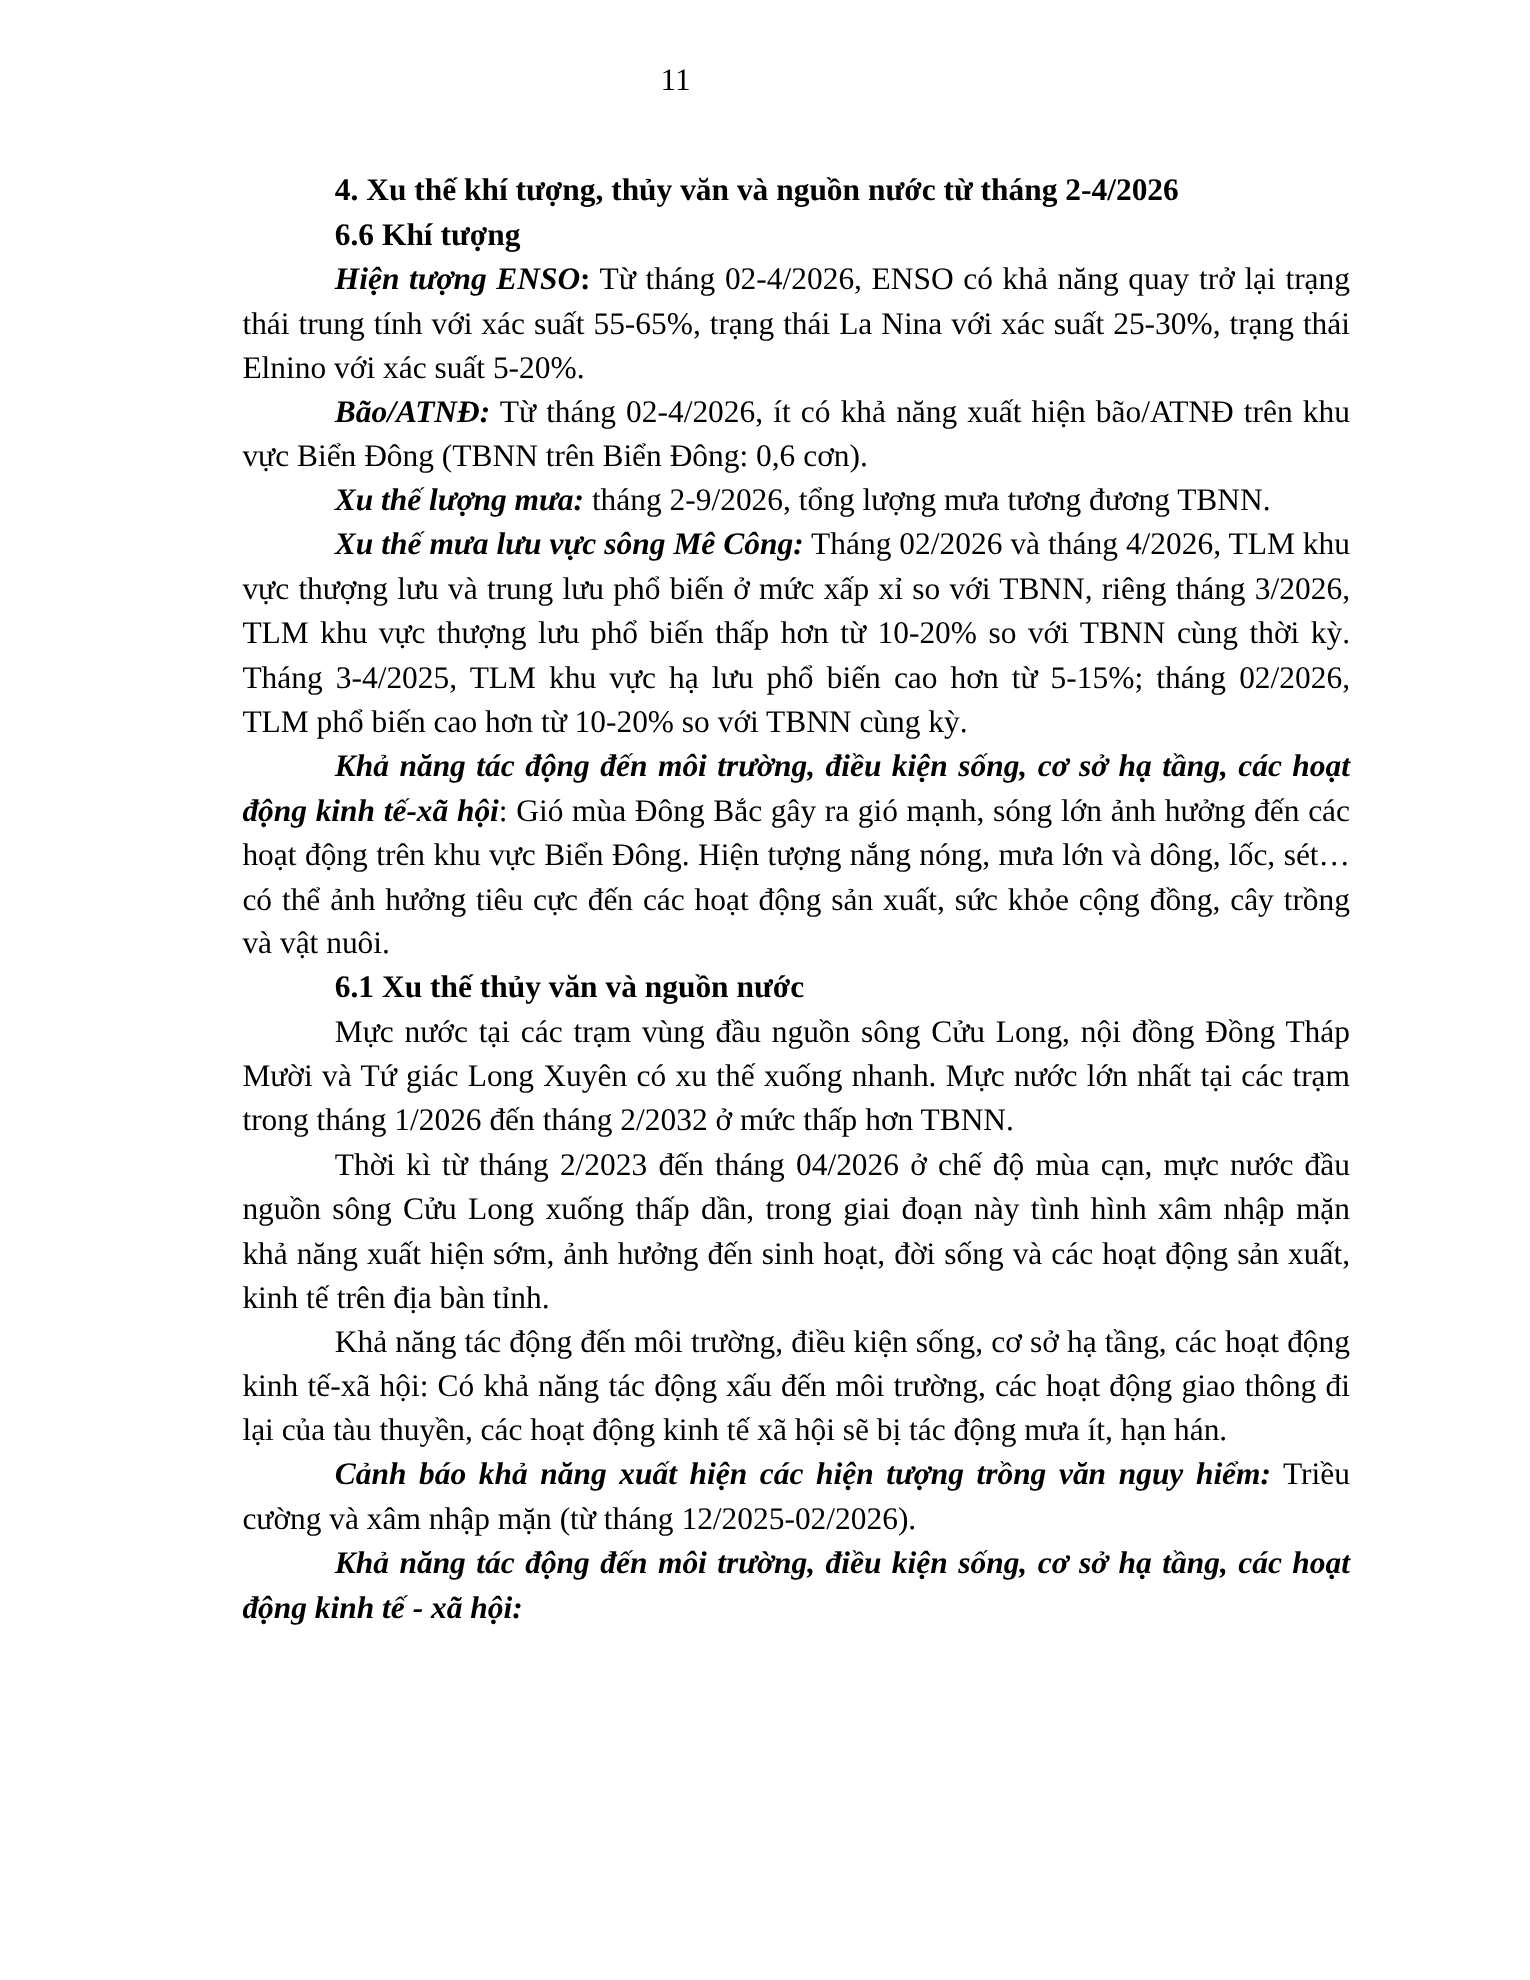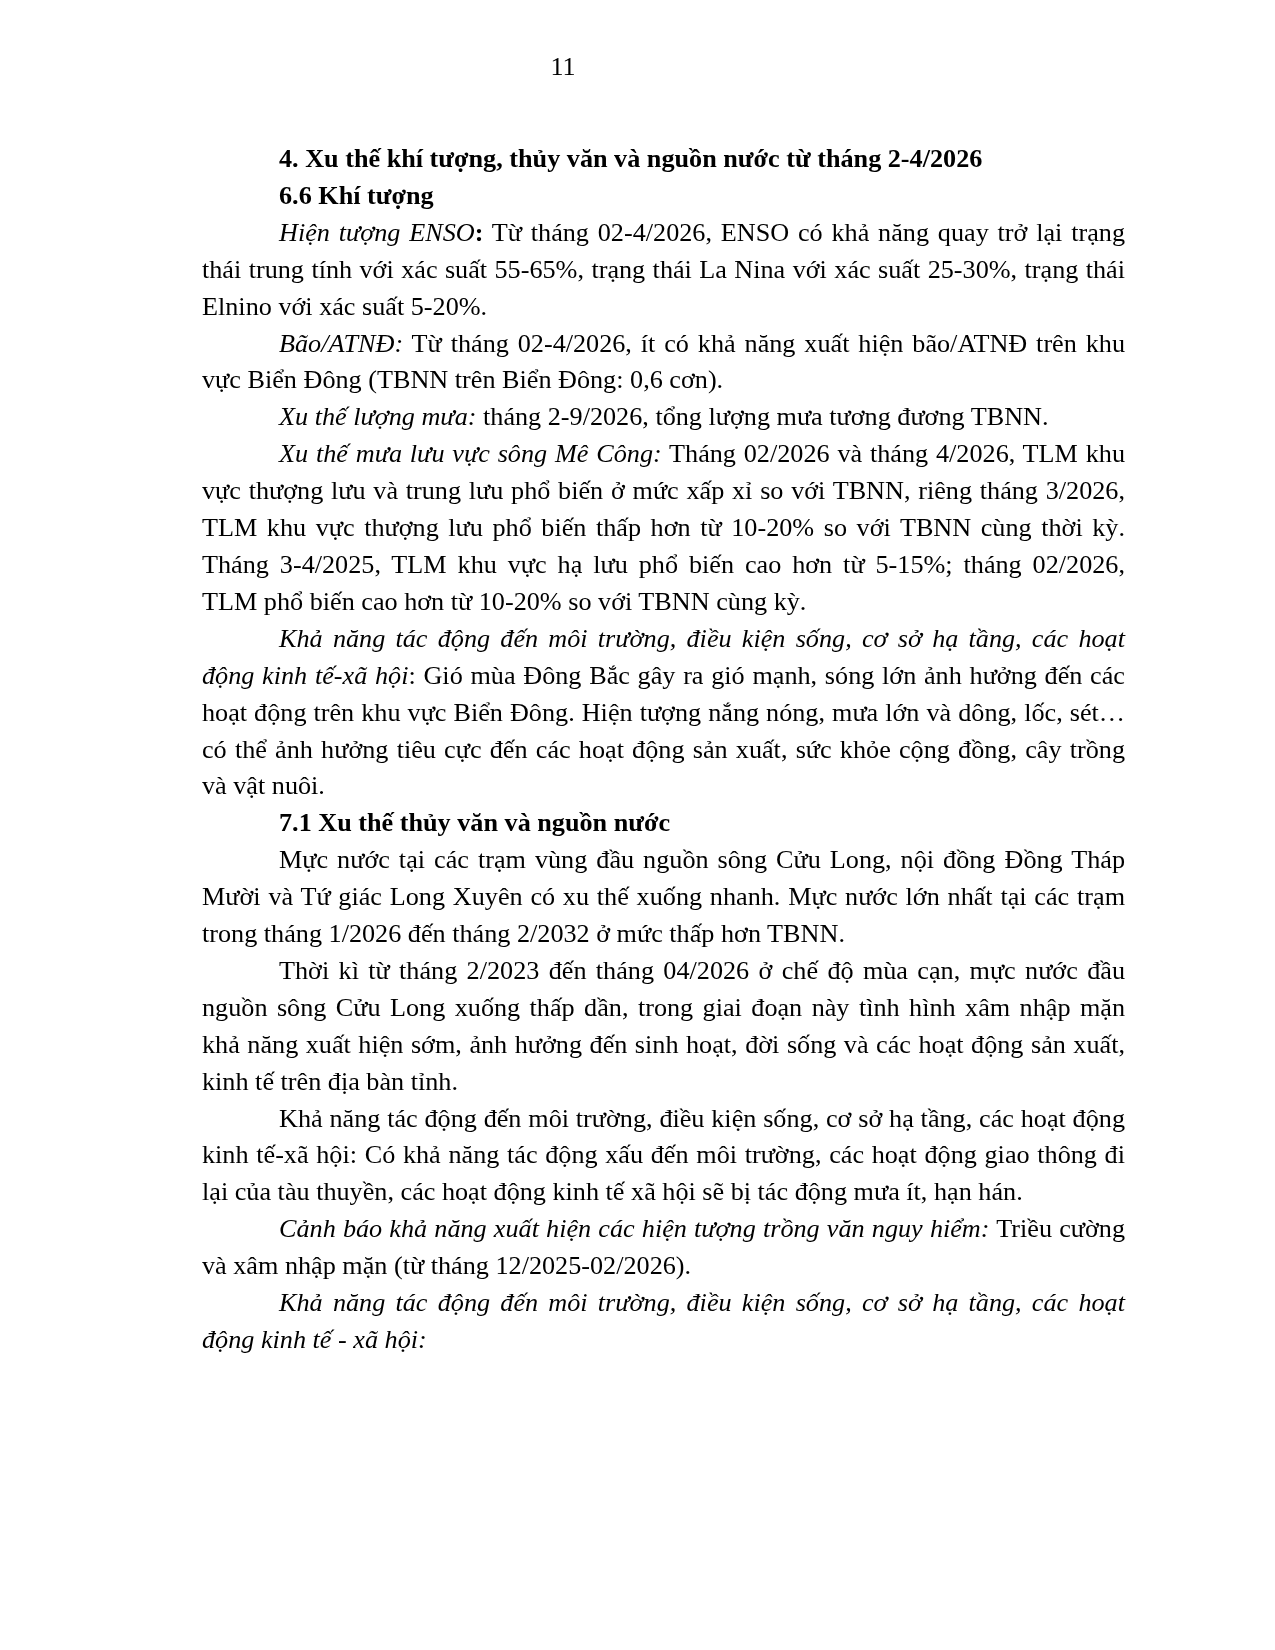--- a/index.html
+++ b/index.html
@@ -46,7 +46,7 @@
       text-align-last: left;
     }
     .lead {
-      font-weight: normal;
+      font-weight: bold;
       font-style: italic;
     }
   </style>

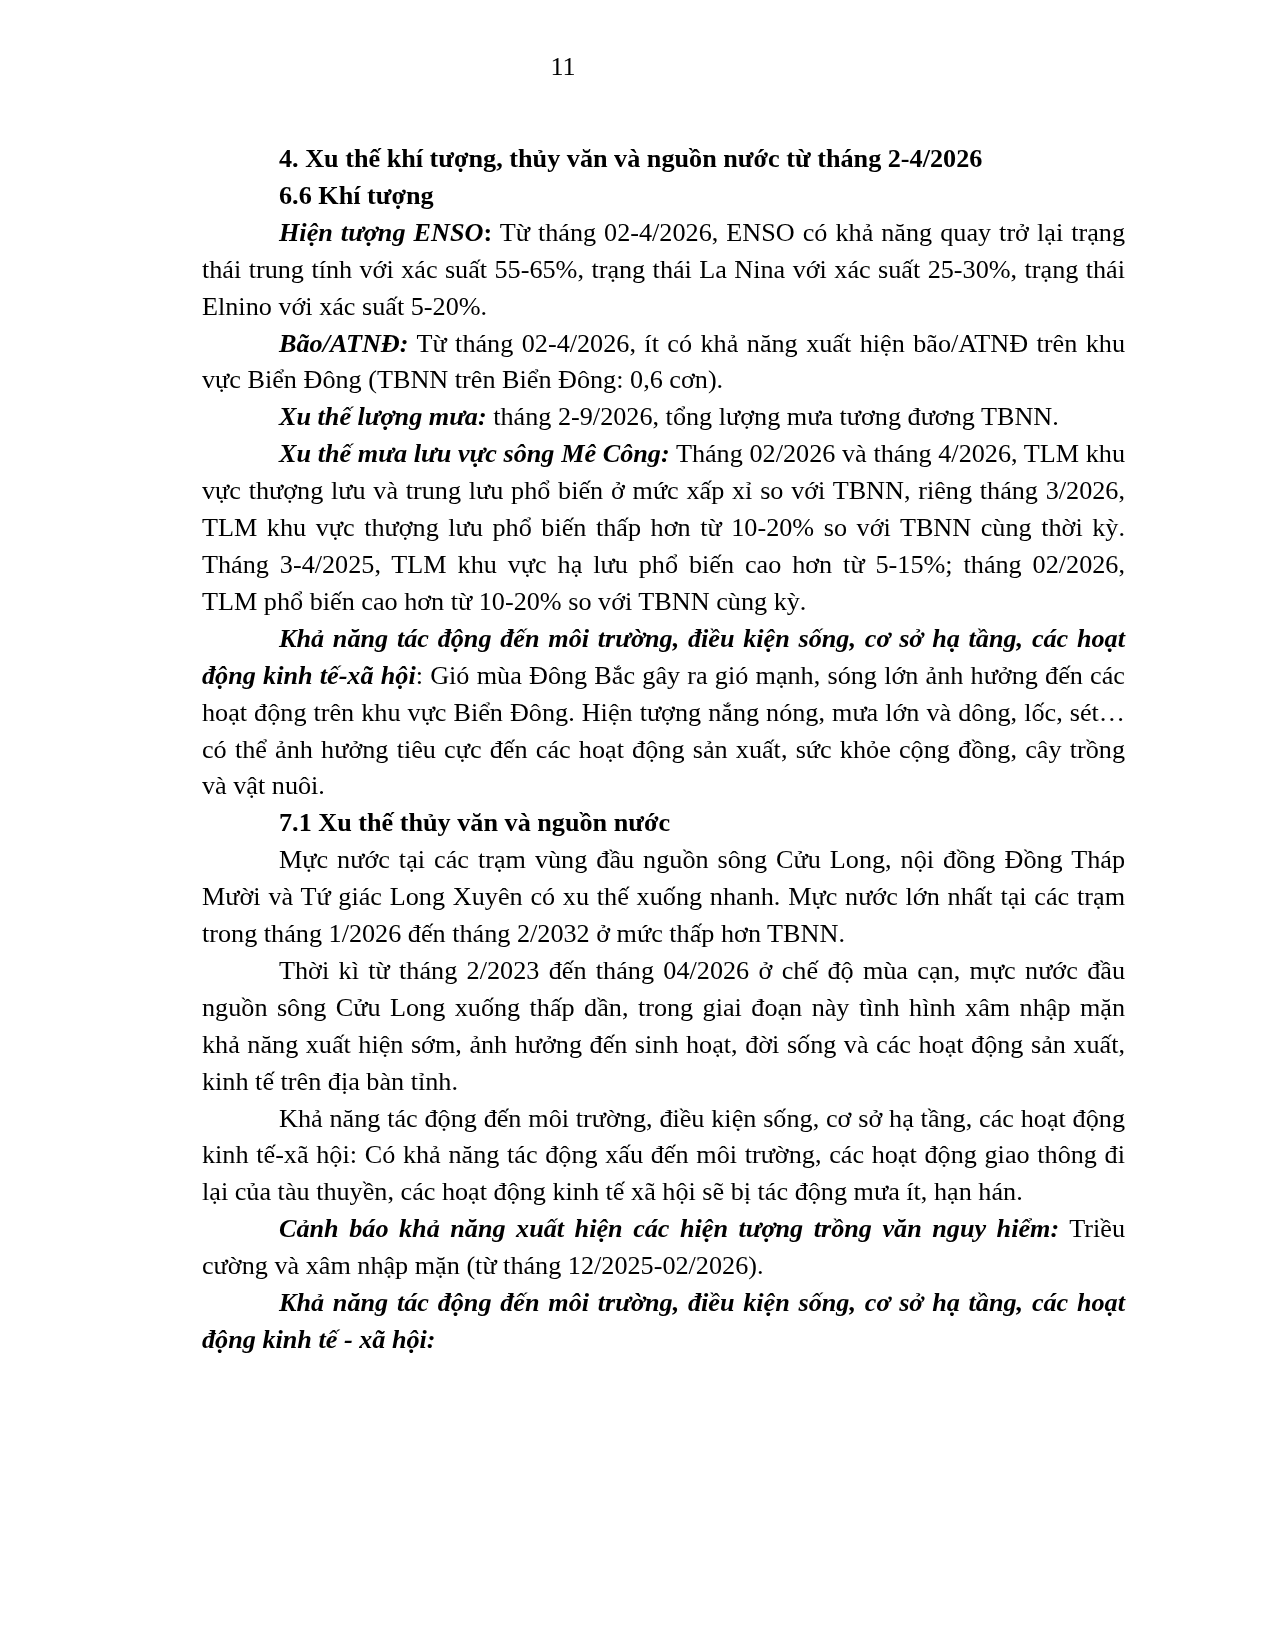--- a/index.html
+++ b/index.html
@@ -70,7 +70,7 @@
 
   <p class="last-left"><span class="lead">Khả năng tác động đến môi trường, điều kiện sống, cơ sở hạ tầng, các hoạt động kinh tế-xã hội</span><span>: Gió mùa Đông Bắc gây ra gió mạnh, sóng lớn ảnh hưởng đến các hoạt động trên khu vực Biển Đông. Hiện tượng nắng nóng, mưa lớn và dông, lốc, sét… có thể ảnh hưởng tiêu cực đến các hoạt động sản xuất, sức khỏe cộng đồng, cây trồng và vật nuôi.</span></p>
 
-  <p class="heading">7.1 Xu thế thủy văn và nguồn nước</p>
+  <p class="heading">6.1 Xu thế thủy văn và nguồn nước</p>
 
   <p class="last-left">Mực nước tại các trạm vùng đầu nguồn sông Cửu Long, nội đồng Đồng Tháp Mười và Tứ giác Long Xuyên có xu thế xuống nhanh. Mực nước lớn nhất tại các trạm trong tháng 1/2026 đến tháng 2/2032 ở mức thấp hơn TBNN.</p>
 

